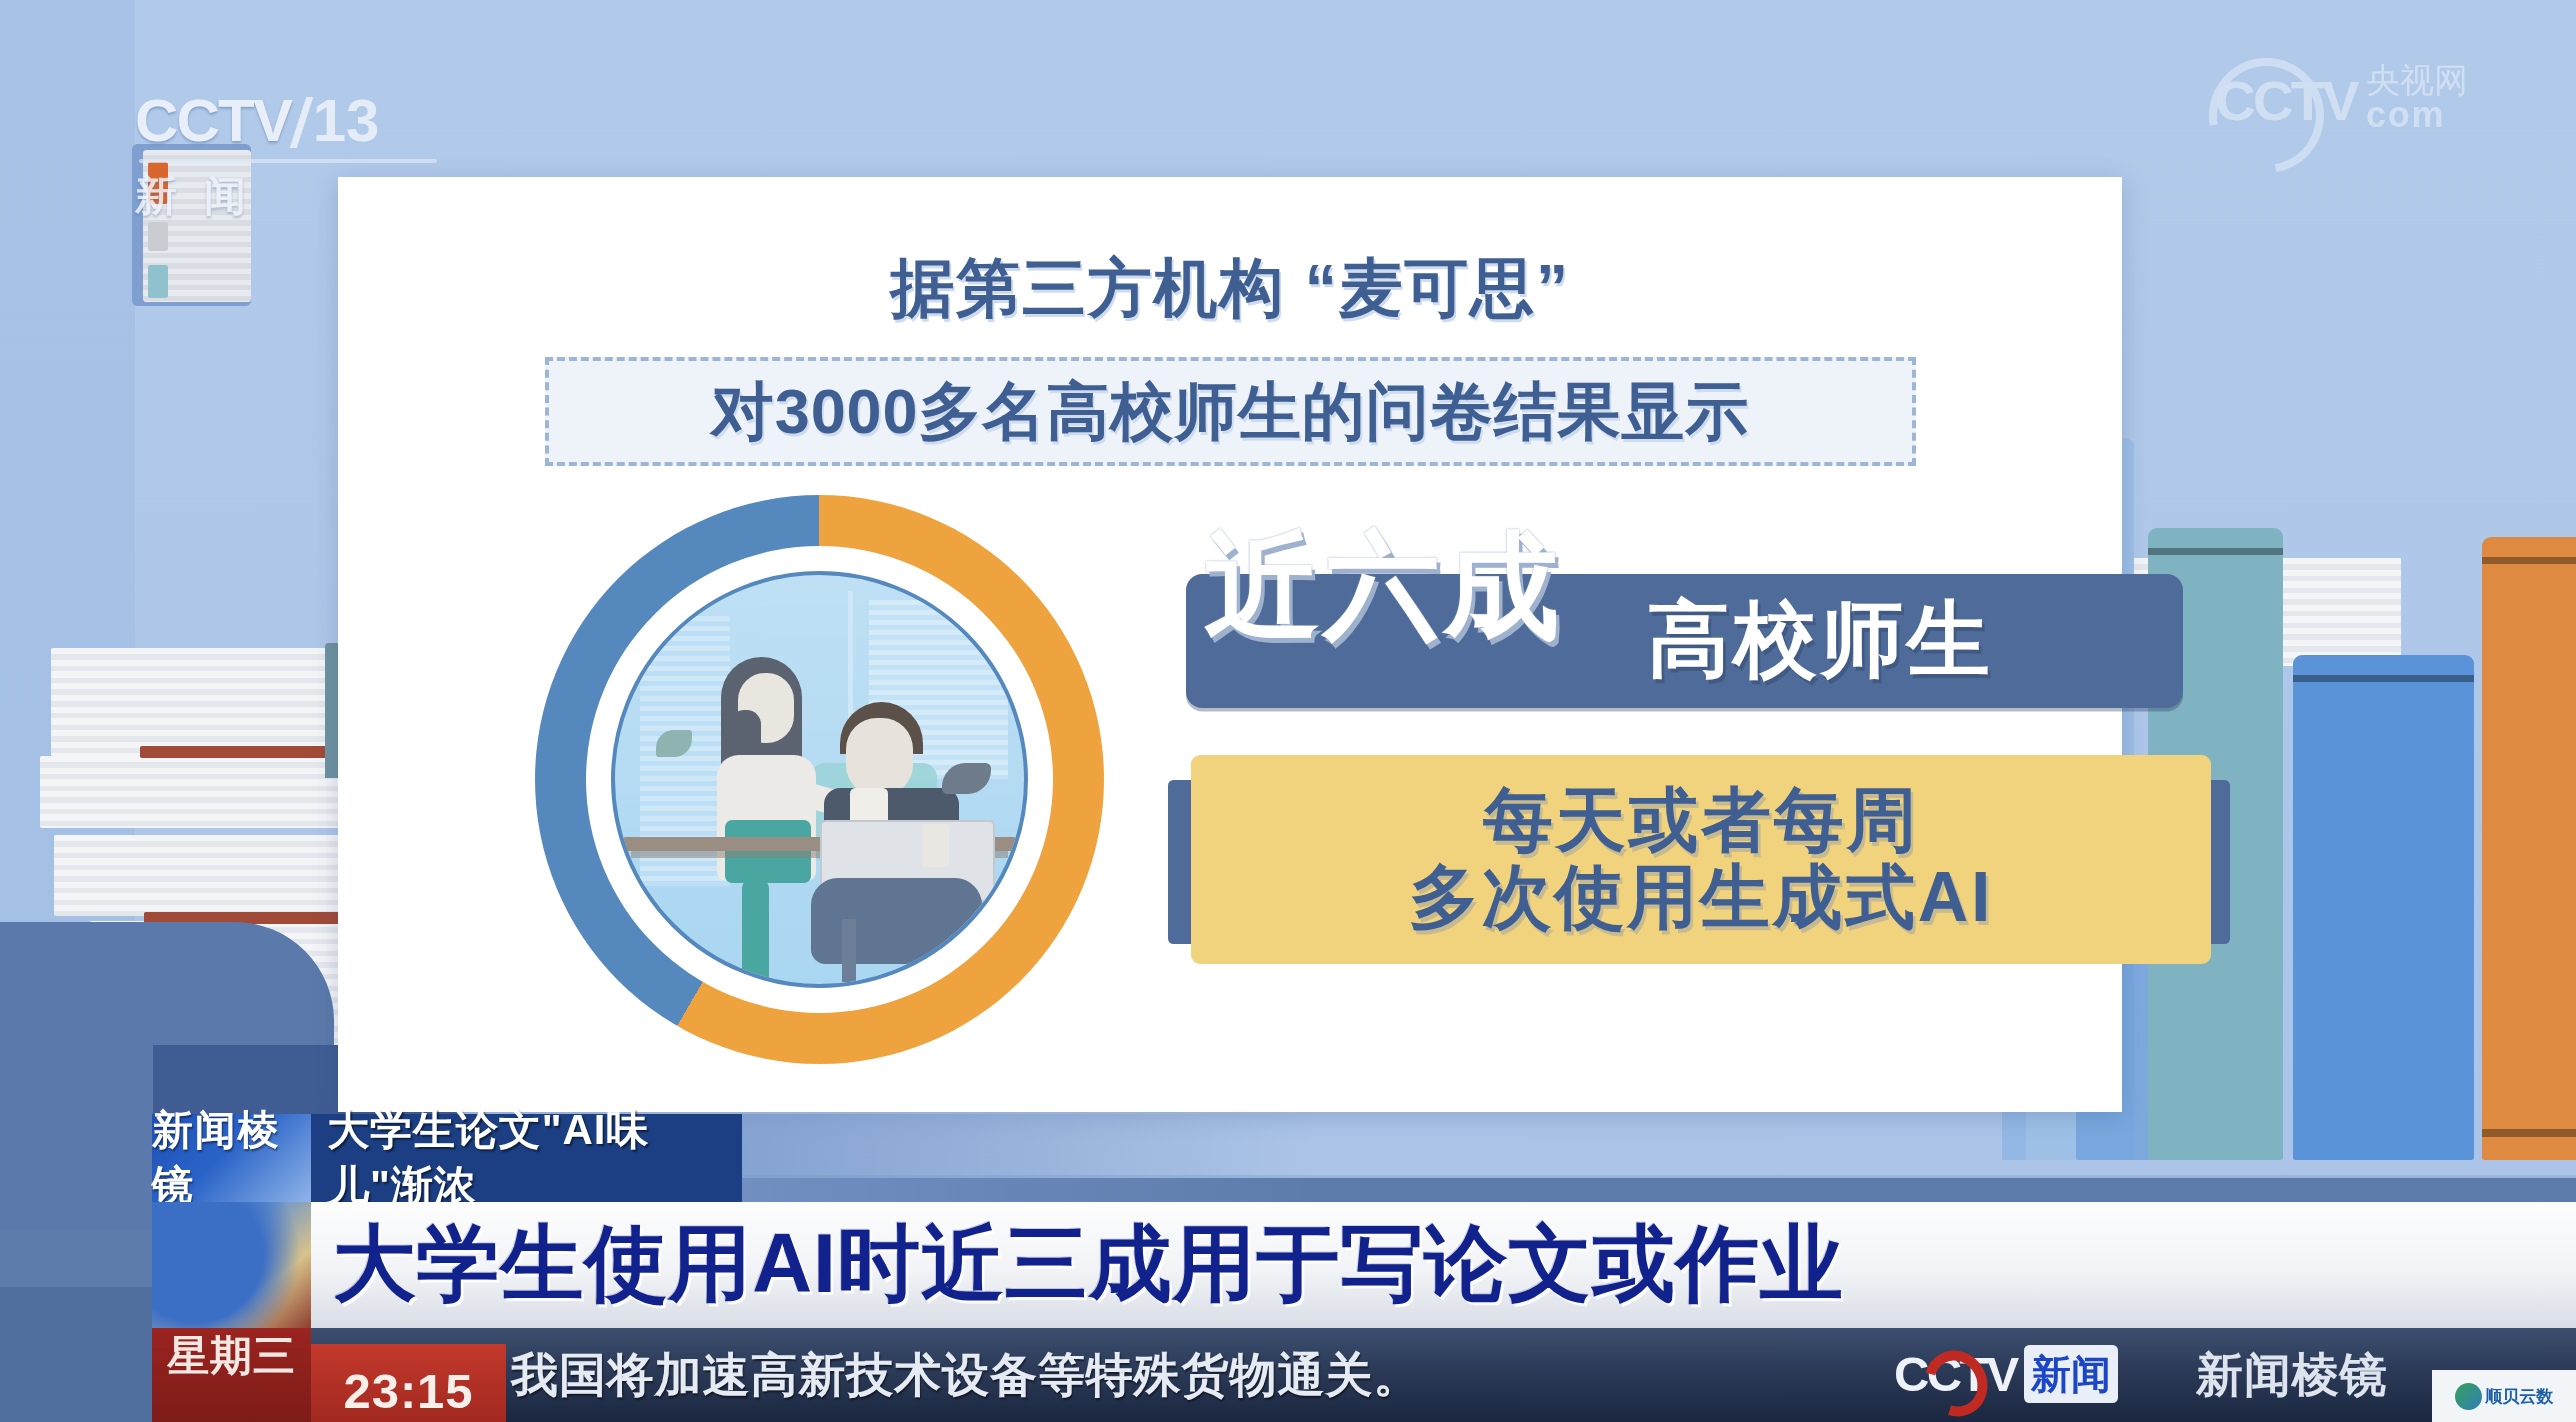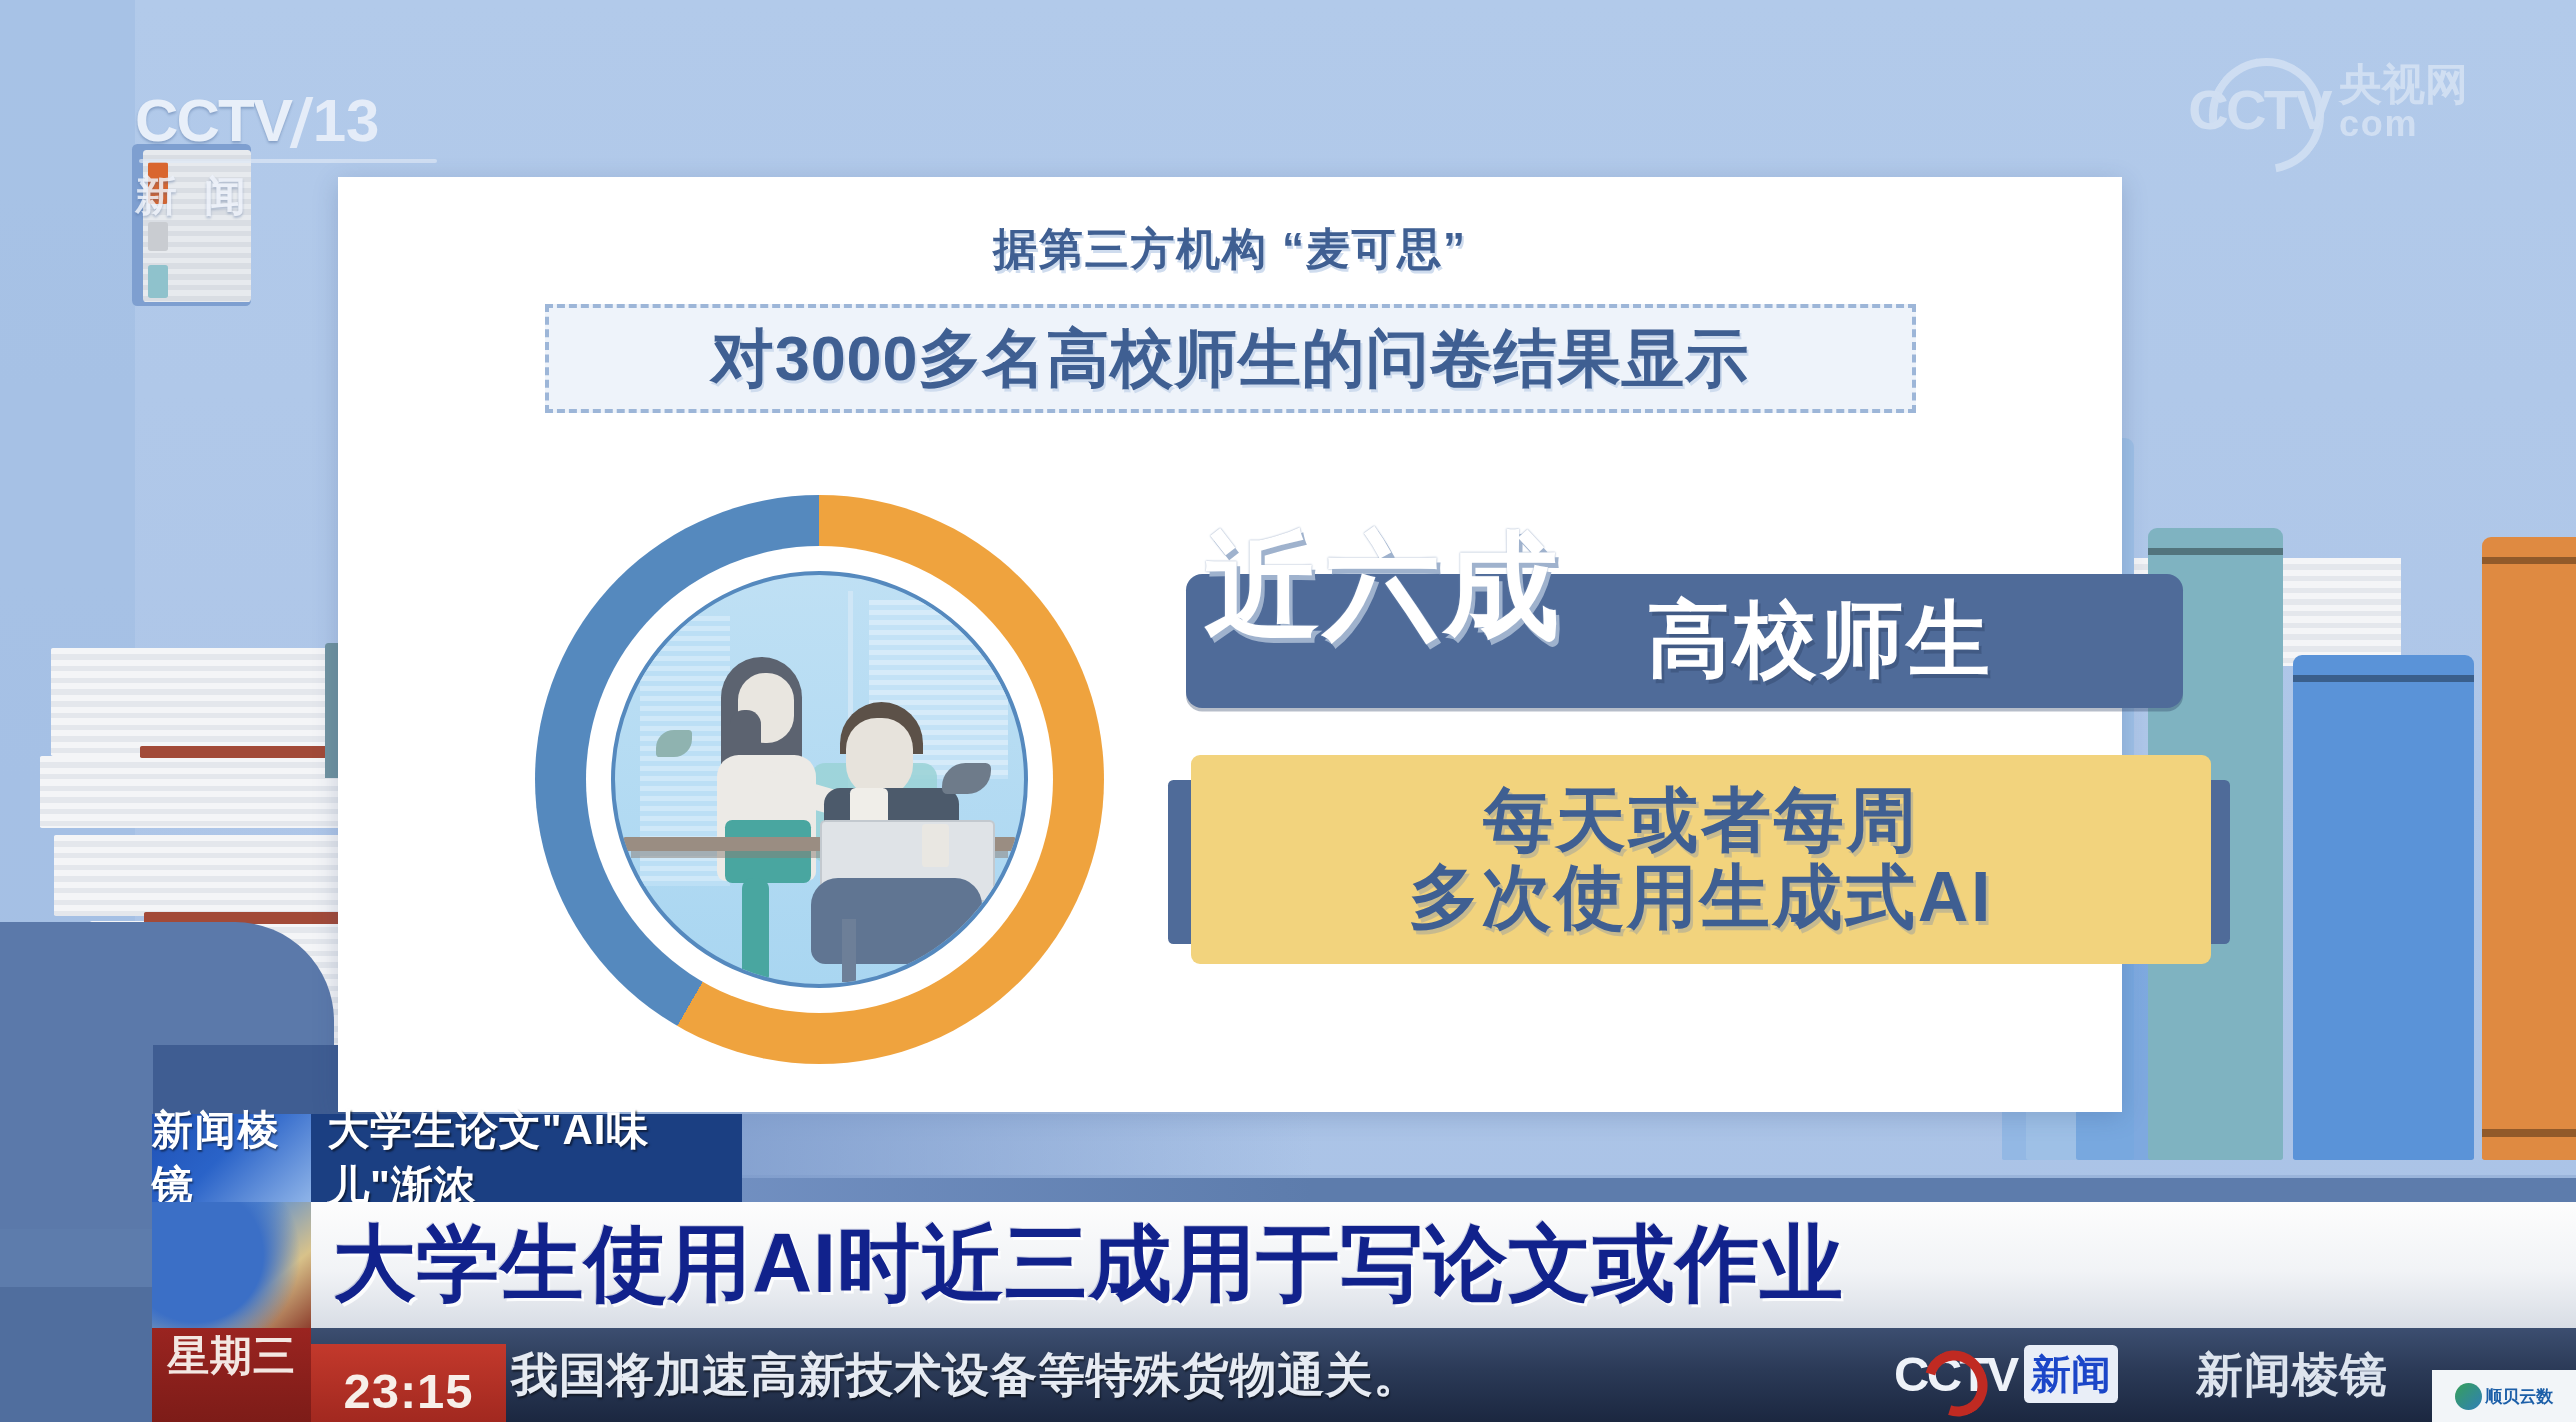--- a/index.html
+++ b/index.html
@@ -68,7 +68,7 @@
   .wm{position:absolute;right:108px;top:63px;opacity:.40;color:#ffffff;}
   .wm .row{display:flex;align-items:flex-end;gap:9px;}
   .wm .cctv{font-size:56px;font-weight:bold;letter-spacing:-2.7px;}
-  .wm .yangshi{font-size:43px;font-weight:bold;line-height:1;}
+  .wm .yangshi{font-size:34px;font-weight:normal;line-height:1;}
   .wm .com{font-size:36px;font-weight:bold;line-height:1;letter-spacing:1.8px;}
   .wm .arc{position:absolute;right:144px;top:-5.4px;width:99px;height:99px;border:8.1px solid #fff;
     border-radius:50%;border-bottom-color:transparent;transform:rotate(35deg);opacity:.9;}

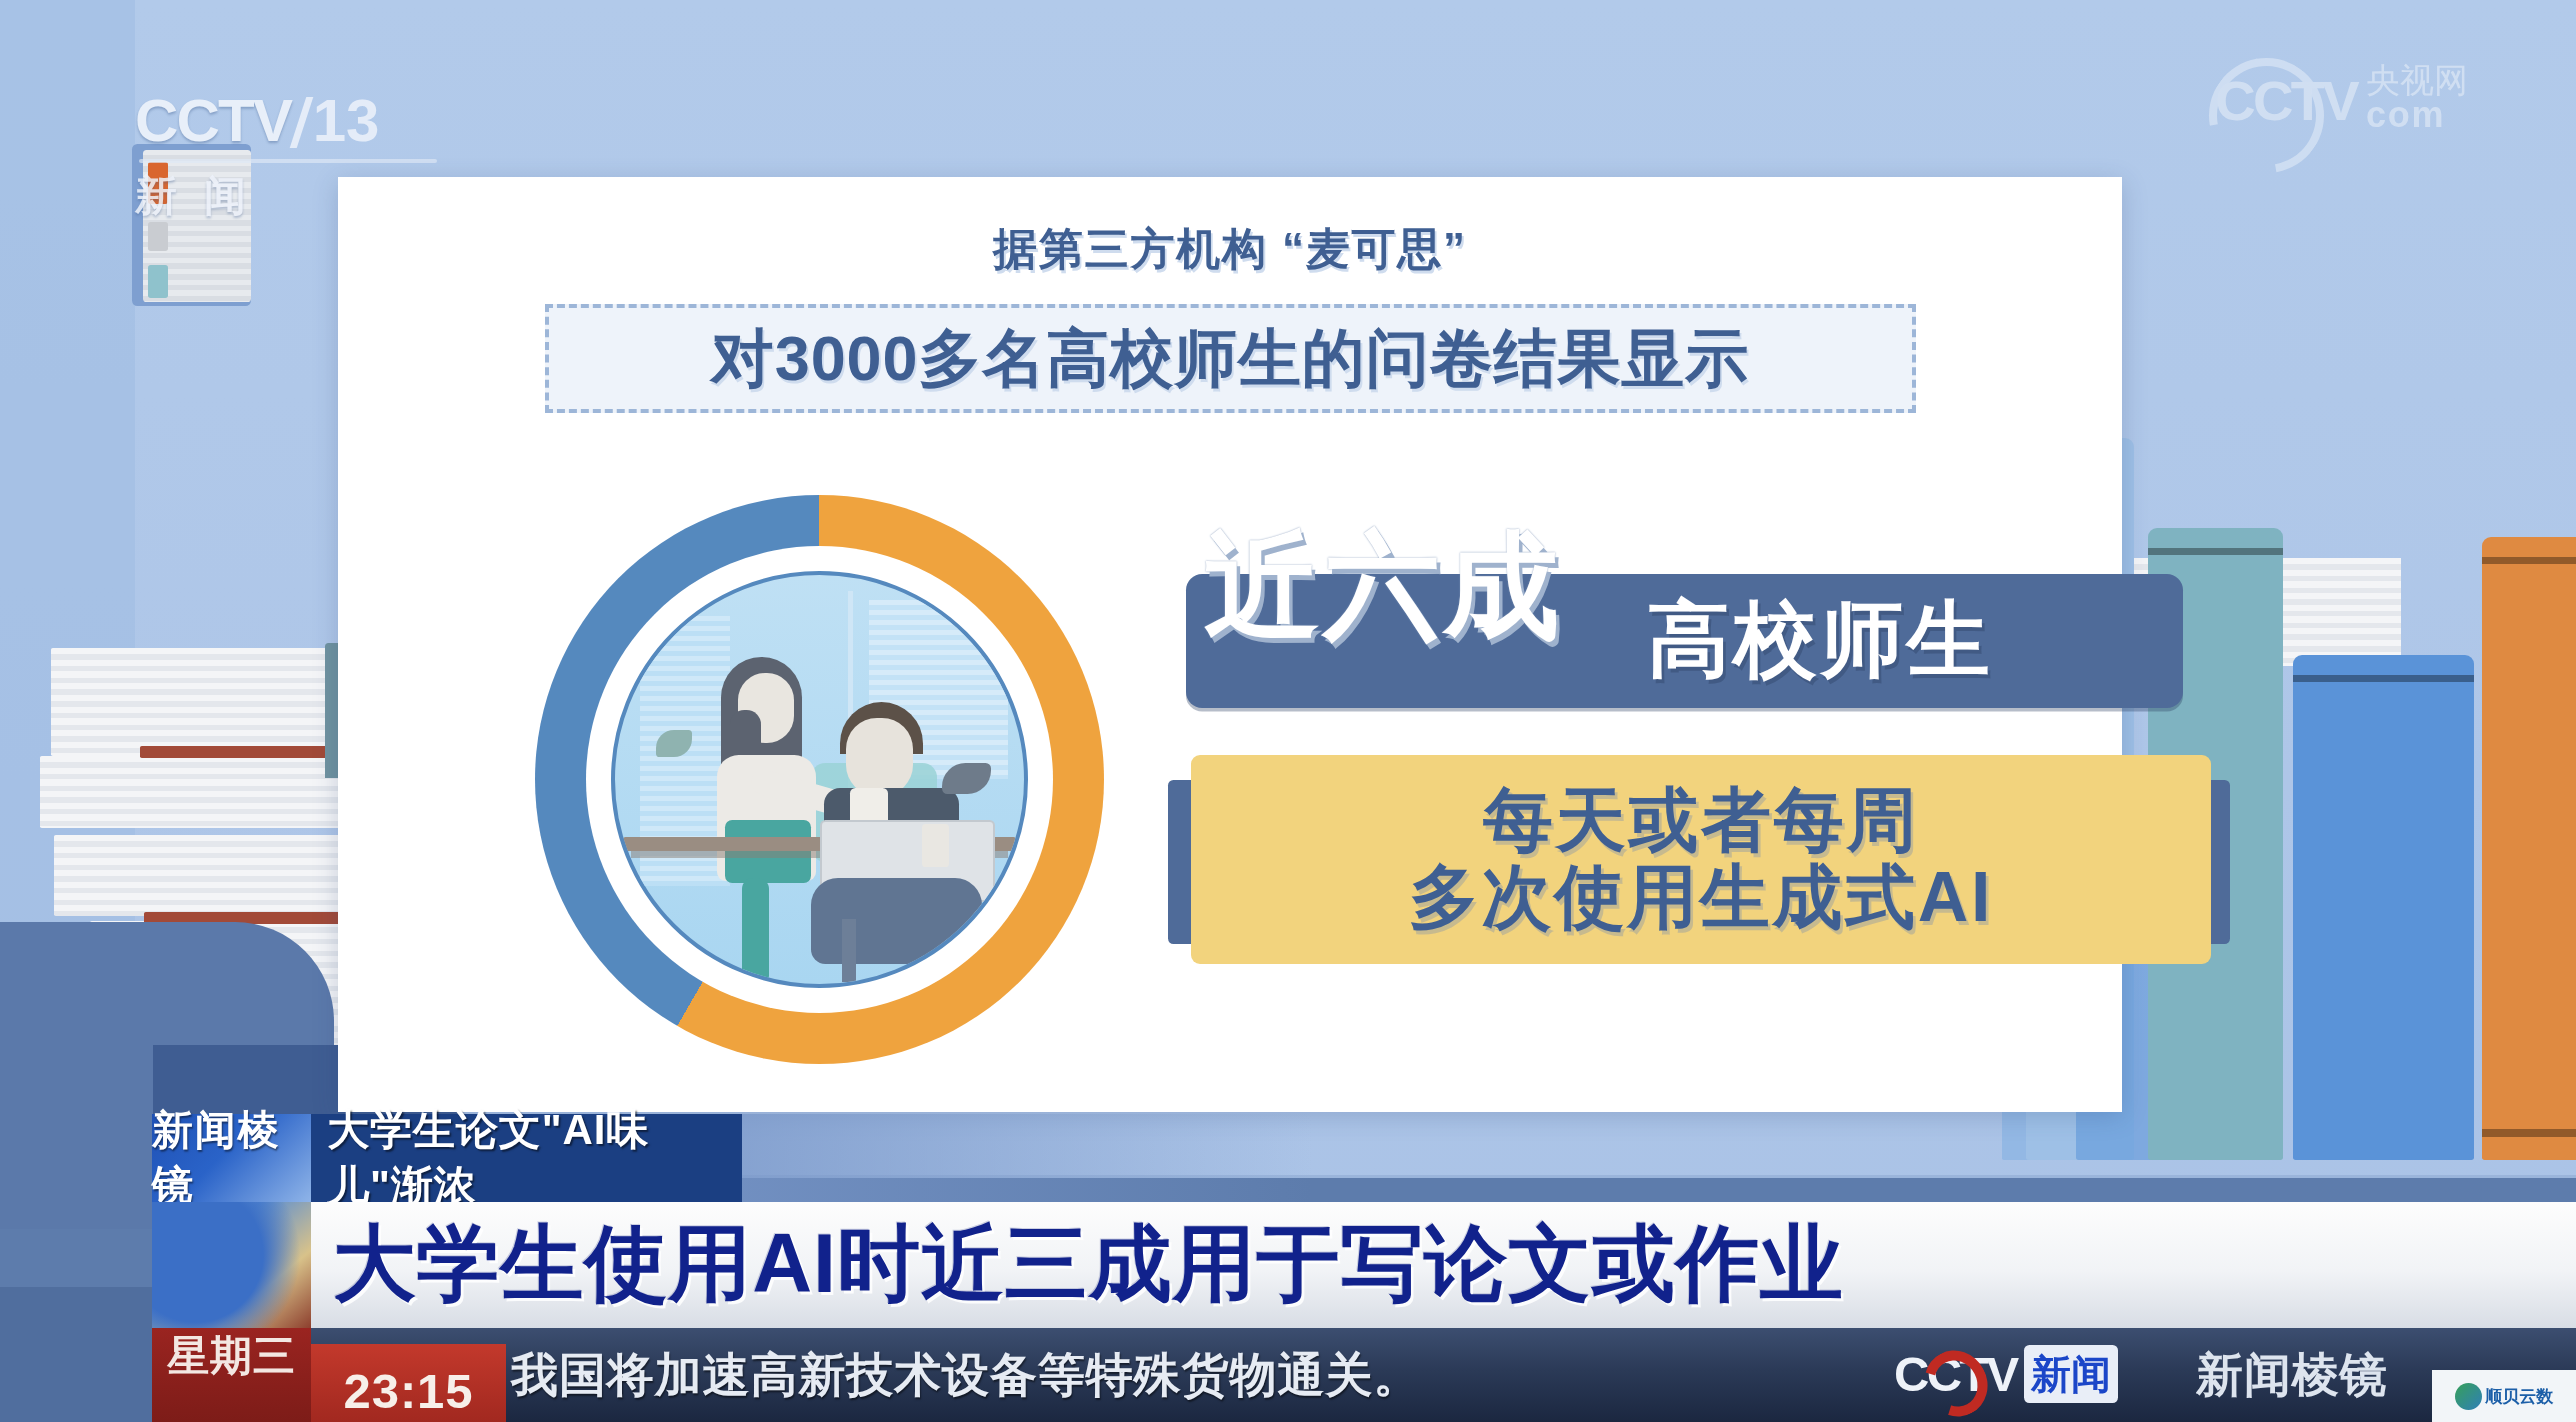--- a/index.html
+++ b/index.html
@@ -77,7 +77,7 @@
   .panel{position:absolute;left:338px;top:177px;width:1784px;height:935px;background:#ffffff;
     box-shadow:0 5.4px 23.5px rgba(40,70,120,.22);}
   .panel-head{position:absolute;left:0;top:0;width:100%;text-align:center;}
-  .head-line1{margin-top:43px;font-size:44px;font-weight:bold;color:#3f5f92;letter-spacing:1.8px;
+  .head-line1{margin-top:68px;font-size:64px;font-weight:bold;color:#3f5f92;letter-spacing:1.8px;
     text-shadow:1.8px 2.7px 0 #cfdcee;}
   .head-box{margin:25px auto 0;width:1363px;height:101px;border:4.5px dashed #9db6d8;background:#eef3fa;
     display:flex;align-items:center;justify-content:center;}

